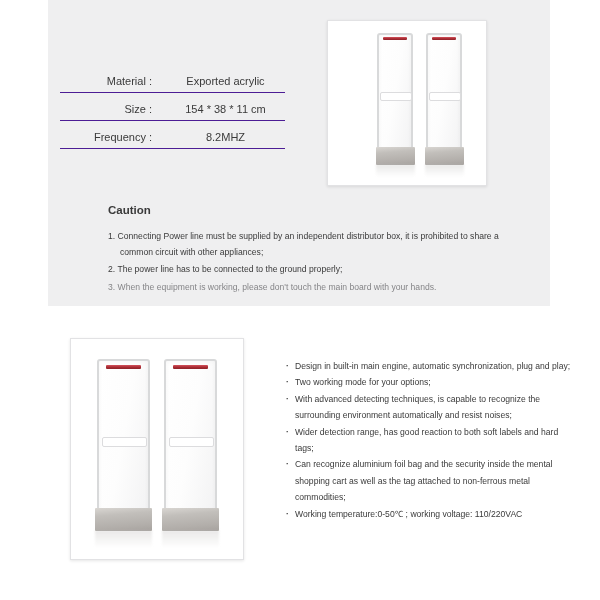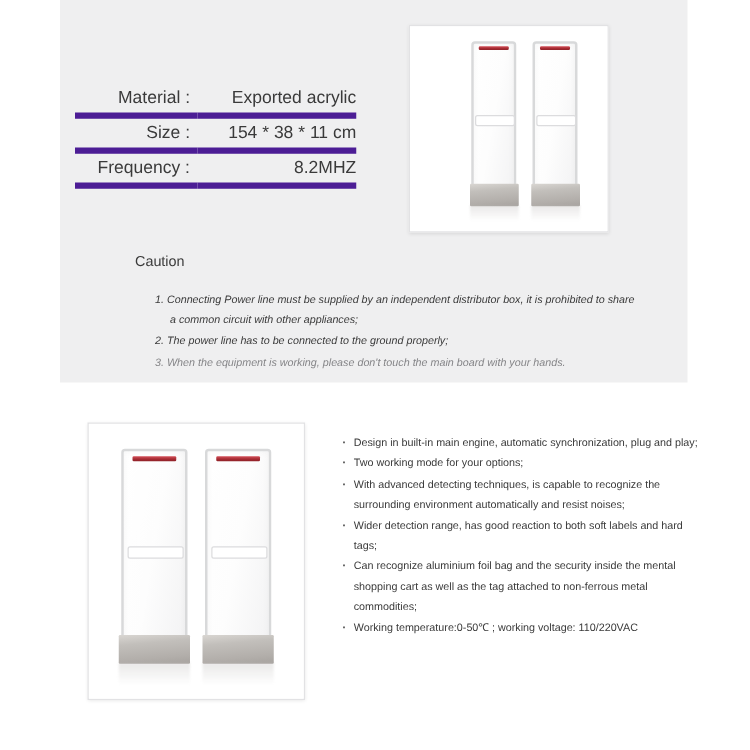--- a/index.html
+++ b/index.html
@@ -36,9 +36,9 @@
   }
   .spec-table tr { height: 28px; }
   .spec-table td {
-    font-size: 14px;
-    color: #3a3a3a;
-    border-bottom: 5px solid #4c1d95;
+    font-size: 11px;
+    color: #3a3a3a;
+    border-bottom: 1px solid #4c1d95;
     padding: 0 0 5px 0;
     vertical-align: bottom;
     white-space: nowrap;

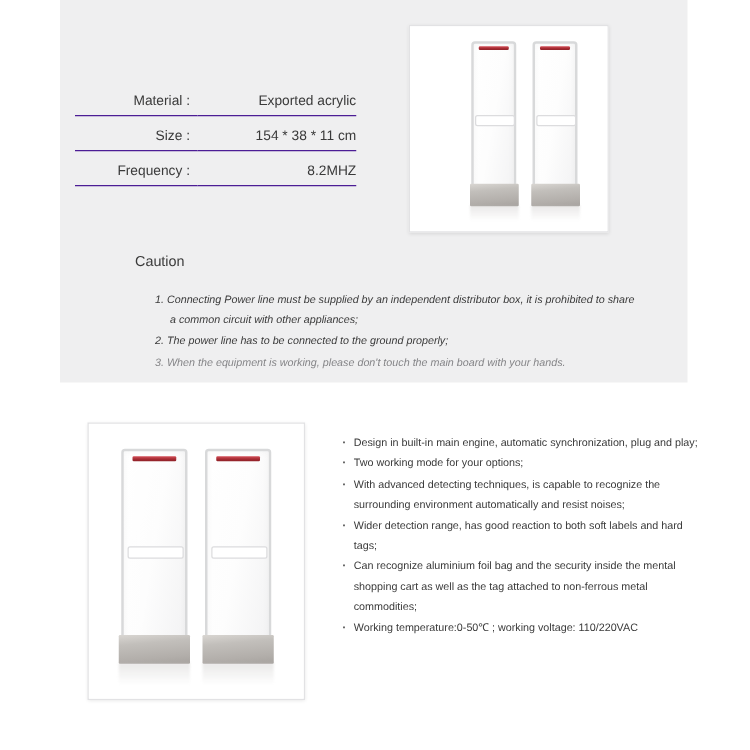--- a/index.html
+++ b/index.html
@@ -49,7 +49,7 @@
     padding-right: 6px !important;
   }
   .spec-value {
-    text-align: right;
+    text-align: center;
     padding-left: 8px !important;
     margin-left: 38px;
   }

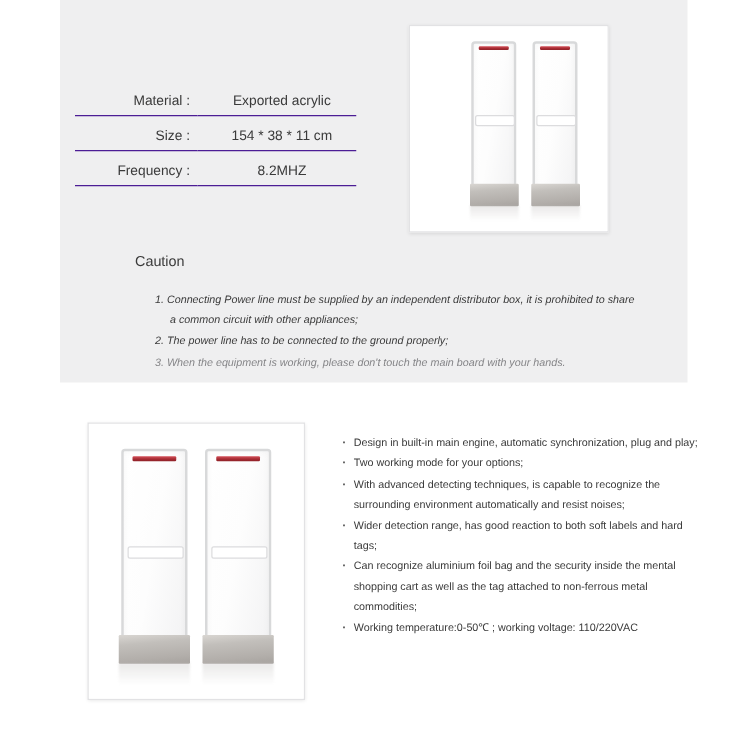--- a/index.html
+++ b/index.html
@@ -65,7 +65,7 @@
     font-size: 11.5px;
     color: #3a3a3a;
     margin: 0 0 13px 0;
-    font-weight: normal;
+    font-weight: bold;
   }
   .caution-list {
     margin: 16px;

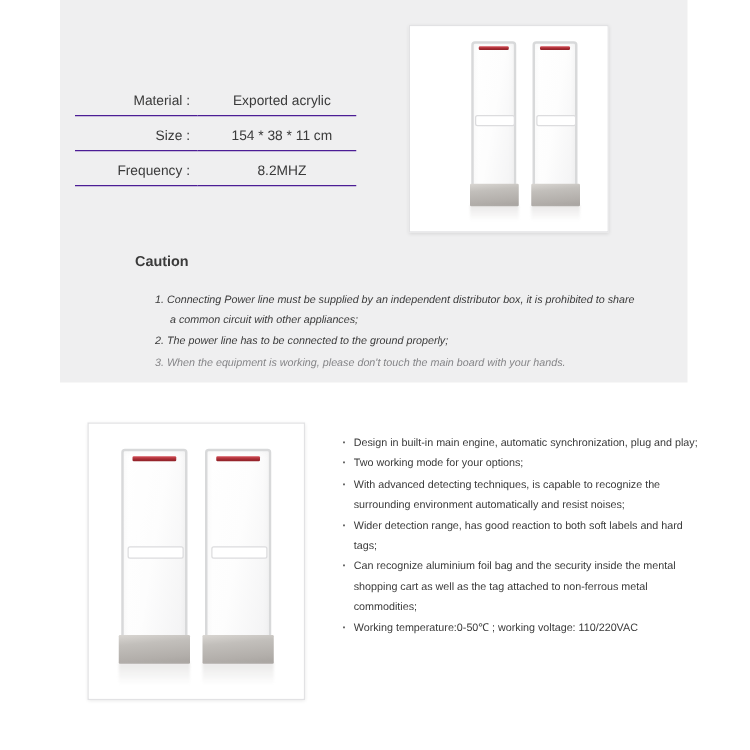--- a/index.html
+++ b/index.html
@@ -68,10 +68,9 @@
     font-weight: bold;
   }
   .caution-list {
-    margin: 16px;
+    margin: 0;
     padding: 0;
     list-style: none;
-    font-style: italic;
   }
   .caution-list li {
     font-size: 8.6px;

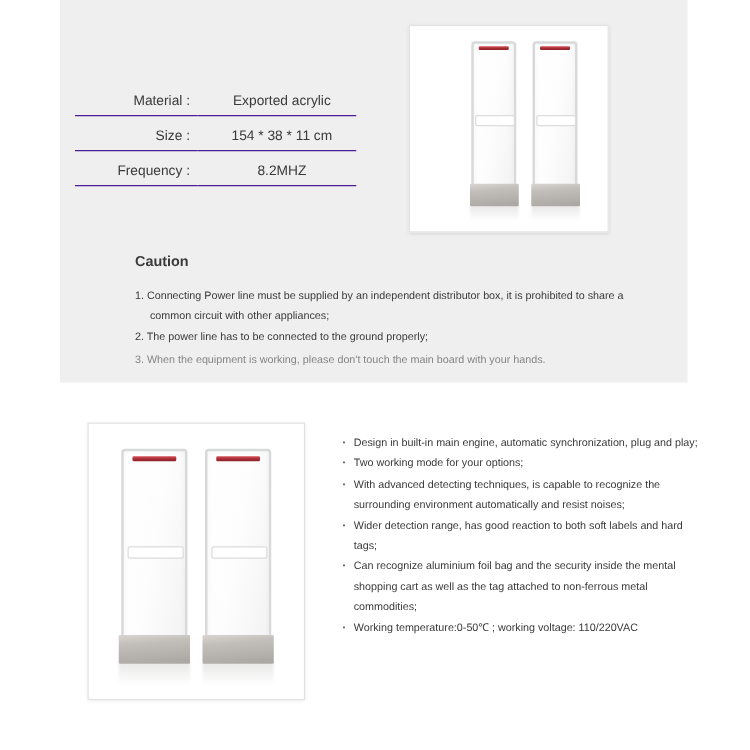--- a/index.html
+++ b/index.html
@@ -176,7 +176,7 @@
     left: 270px;
     top: 342px;
     width: 290px;
-    margin: 4px;
+    margin: 16px;
     padding: 0;
     list-style: none;
   }

